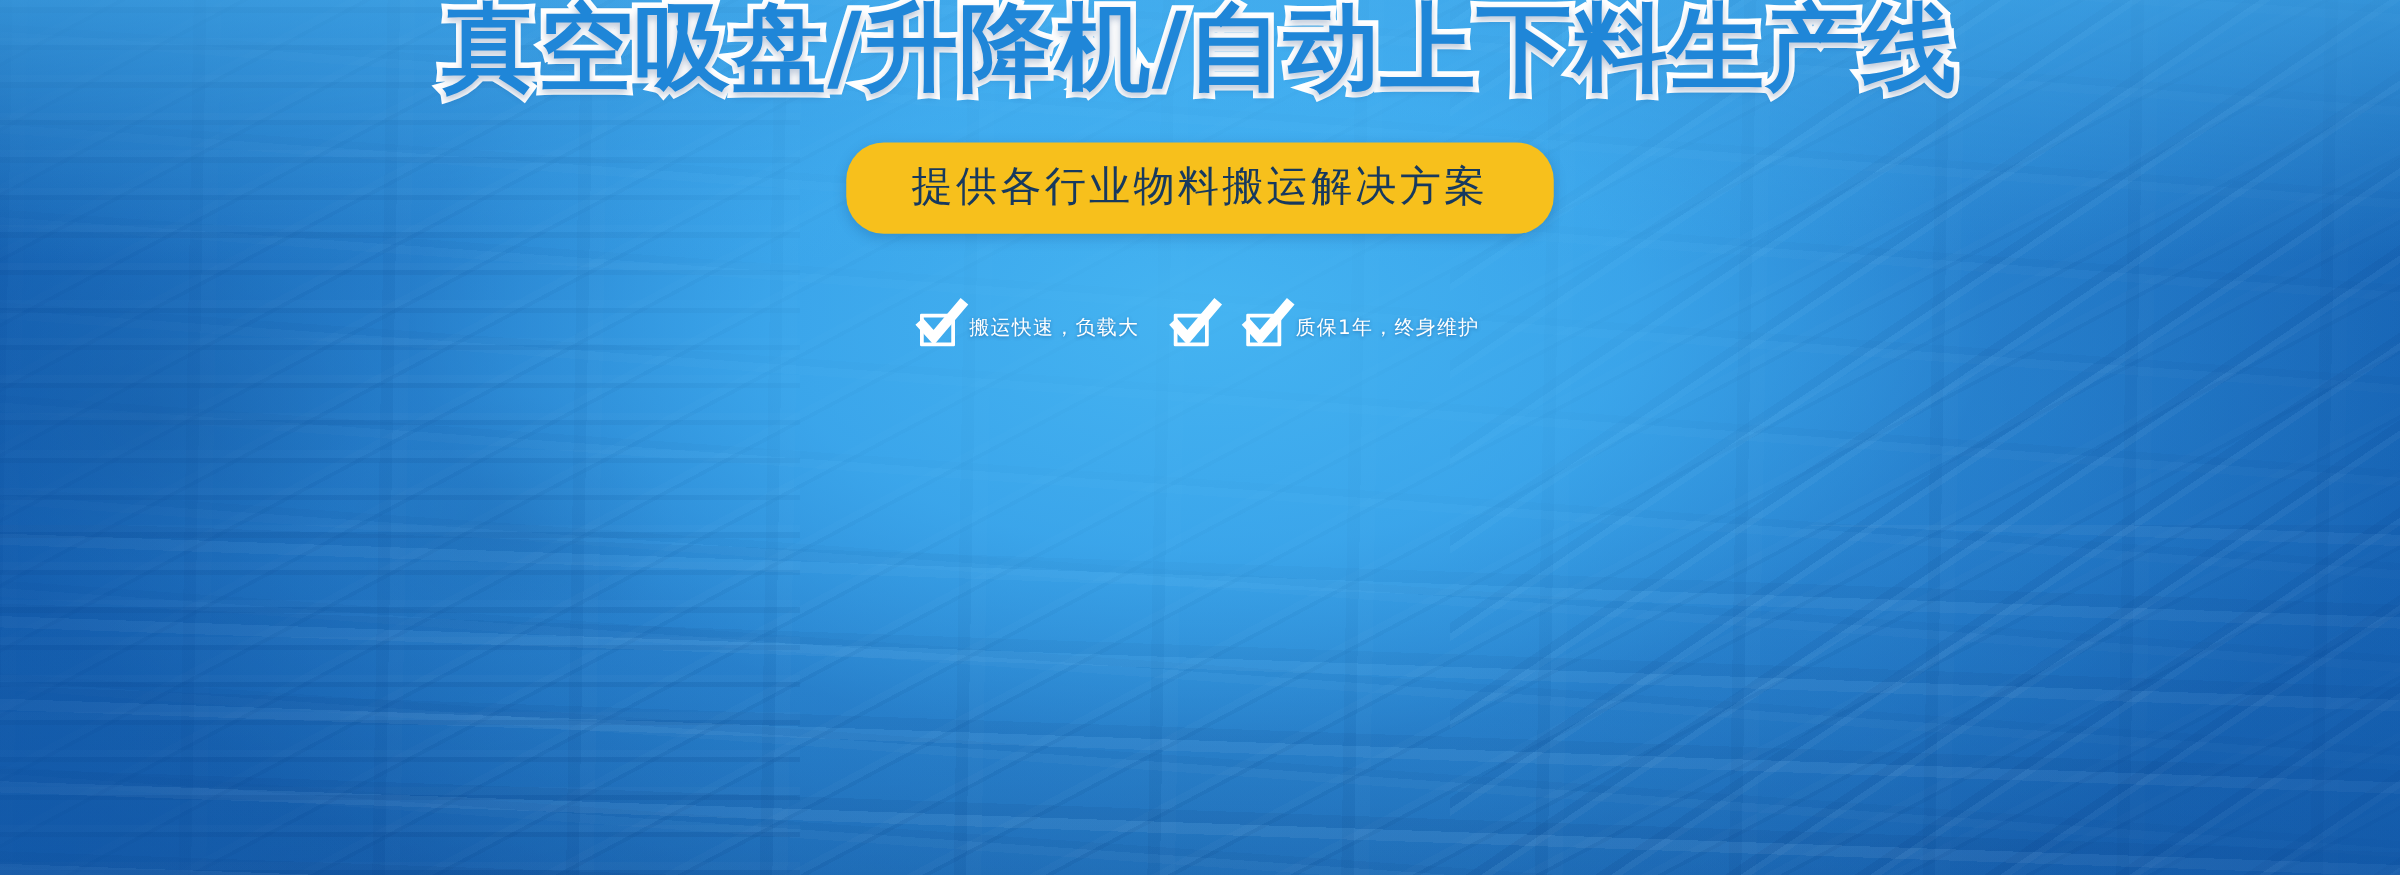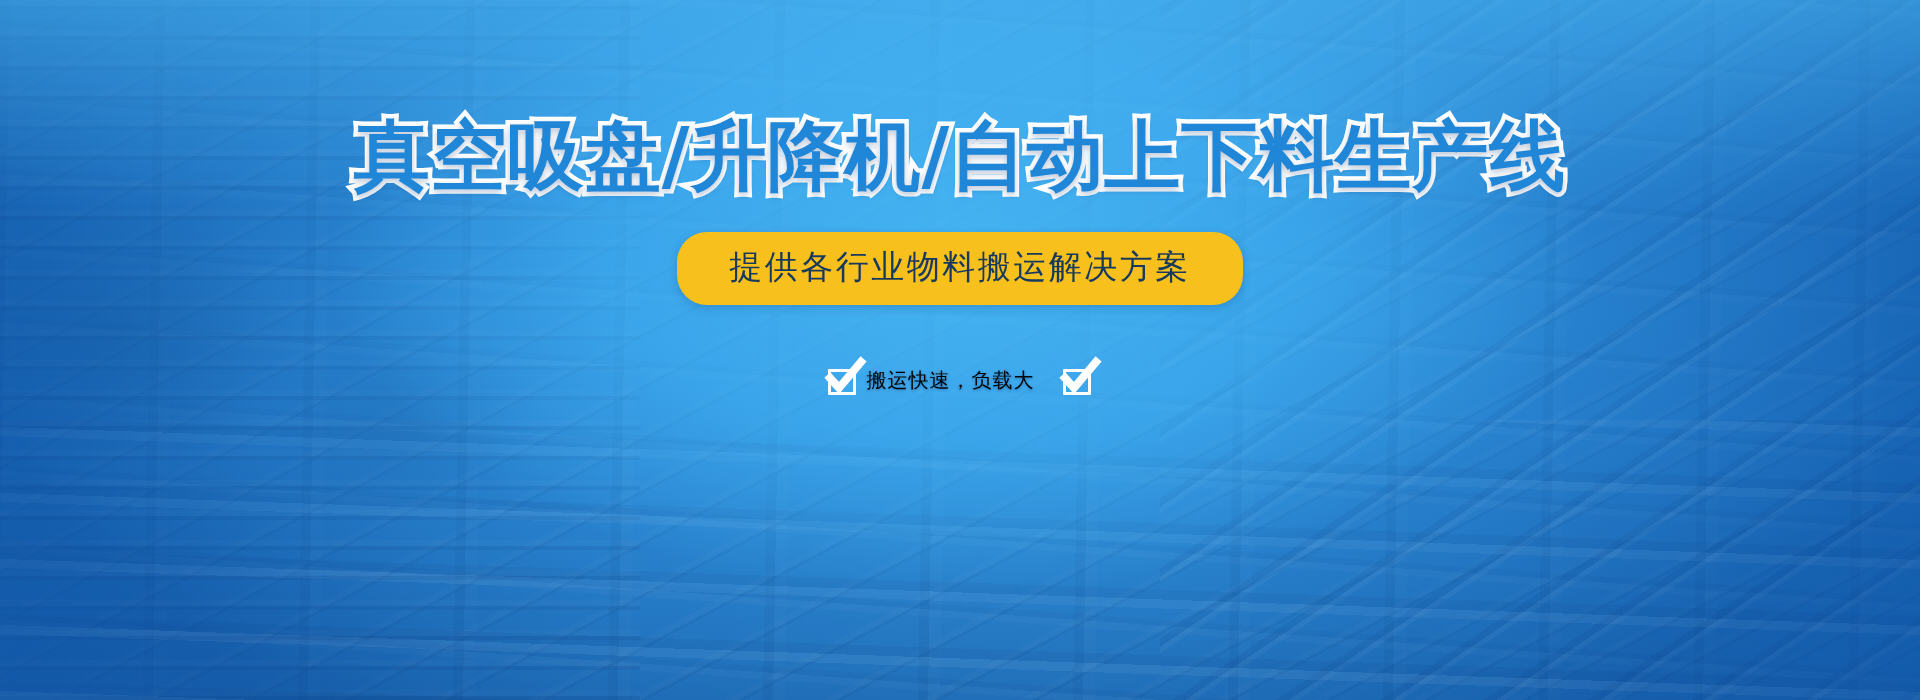--- a/index.html
+++ b/index.html
@@ -95,7 +95,6 @@
   .content{
     position:absolute; inset:0;
     display:flex; flex-direction:column; align-items:center;
-    padding-top:118px;
   }
 
   .headline{

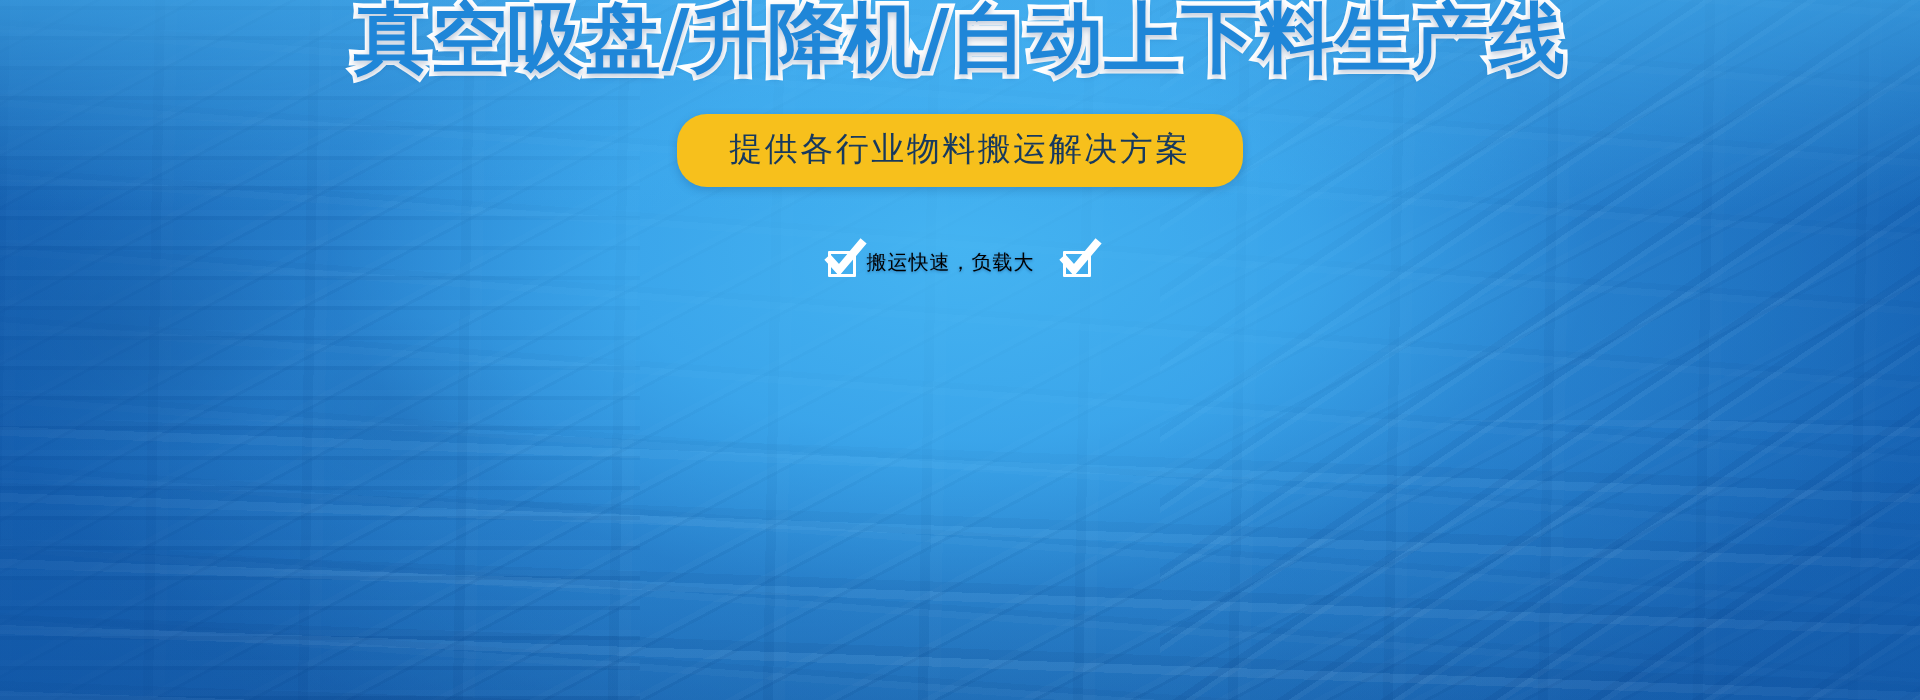--- a/index.html
+++ b/index.html
@@ -150,9 +150,9 @@
     overflow:visible;
   }
   .feature-label{
-    color:#000000;
+    color:#ffffff;
     font-family:"DejaVu Sans","Liberation Sans",sans-serif;
-    font-size:20px;
+    font-size:16px;
     font-weight:500;
     letter-spacing:1px;
     text-shadow:0 1px 3px rgba(8,52,110,.45);

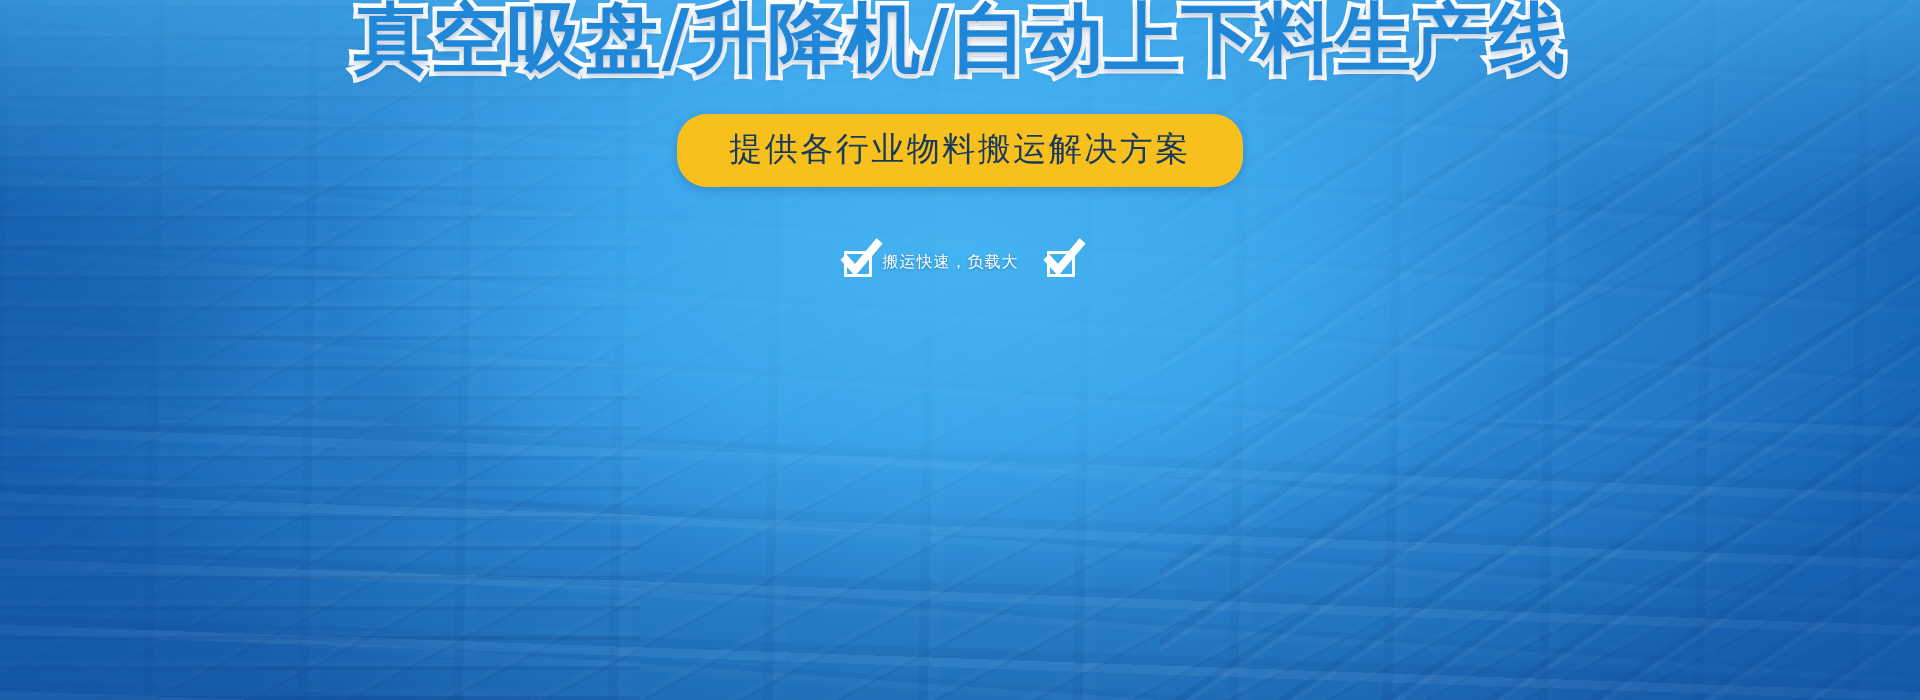--- a/index.html
+++ b/index.html
@@ -200,6 +200,15 @@
         </span>
       </div>
 
+      <div class="feature">
+        <span class="check-icon">
+          <span class="box"></span>
+          <svg viewBox="0 0 36 36" aria-hidden="true">
+            <path d="M3 18 L12 28 L34 2" fill="none" stroke="#ffffff" stroke-width="8" stroke-linecap="square" stroke-linejoin="miter"></path>
+          </svg>
+        </span>
+        <span class="feature-label">质保1年，终身维护</span>
+      </div>
 
     </div>
   </div>

